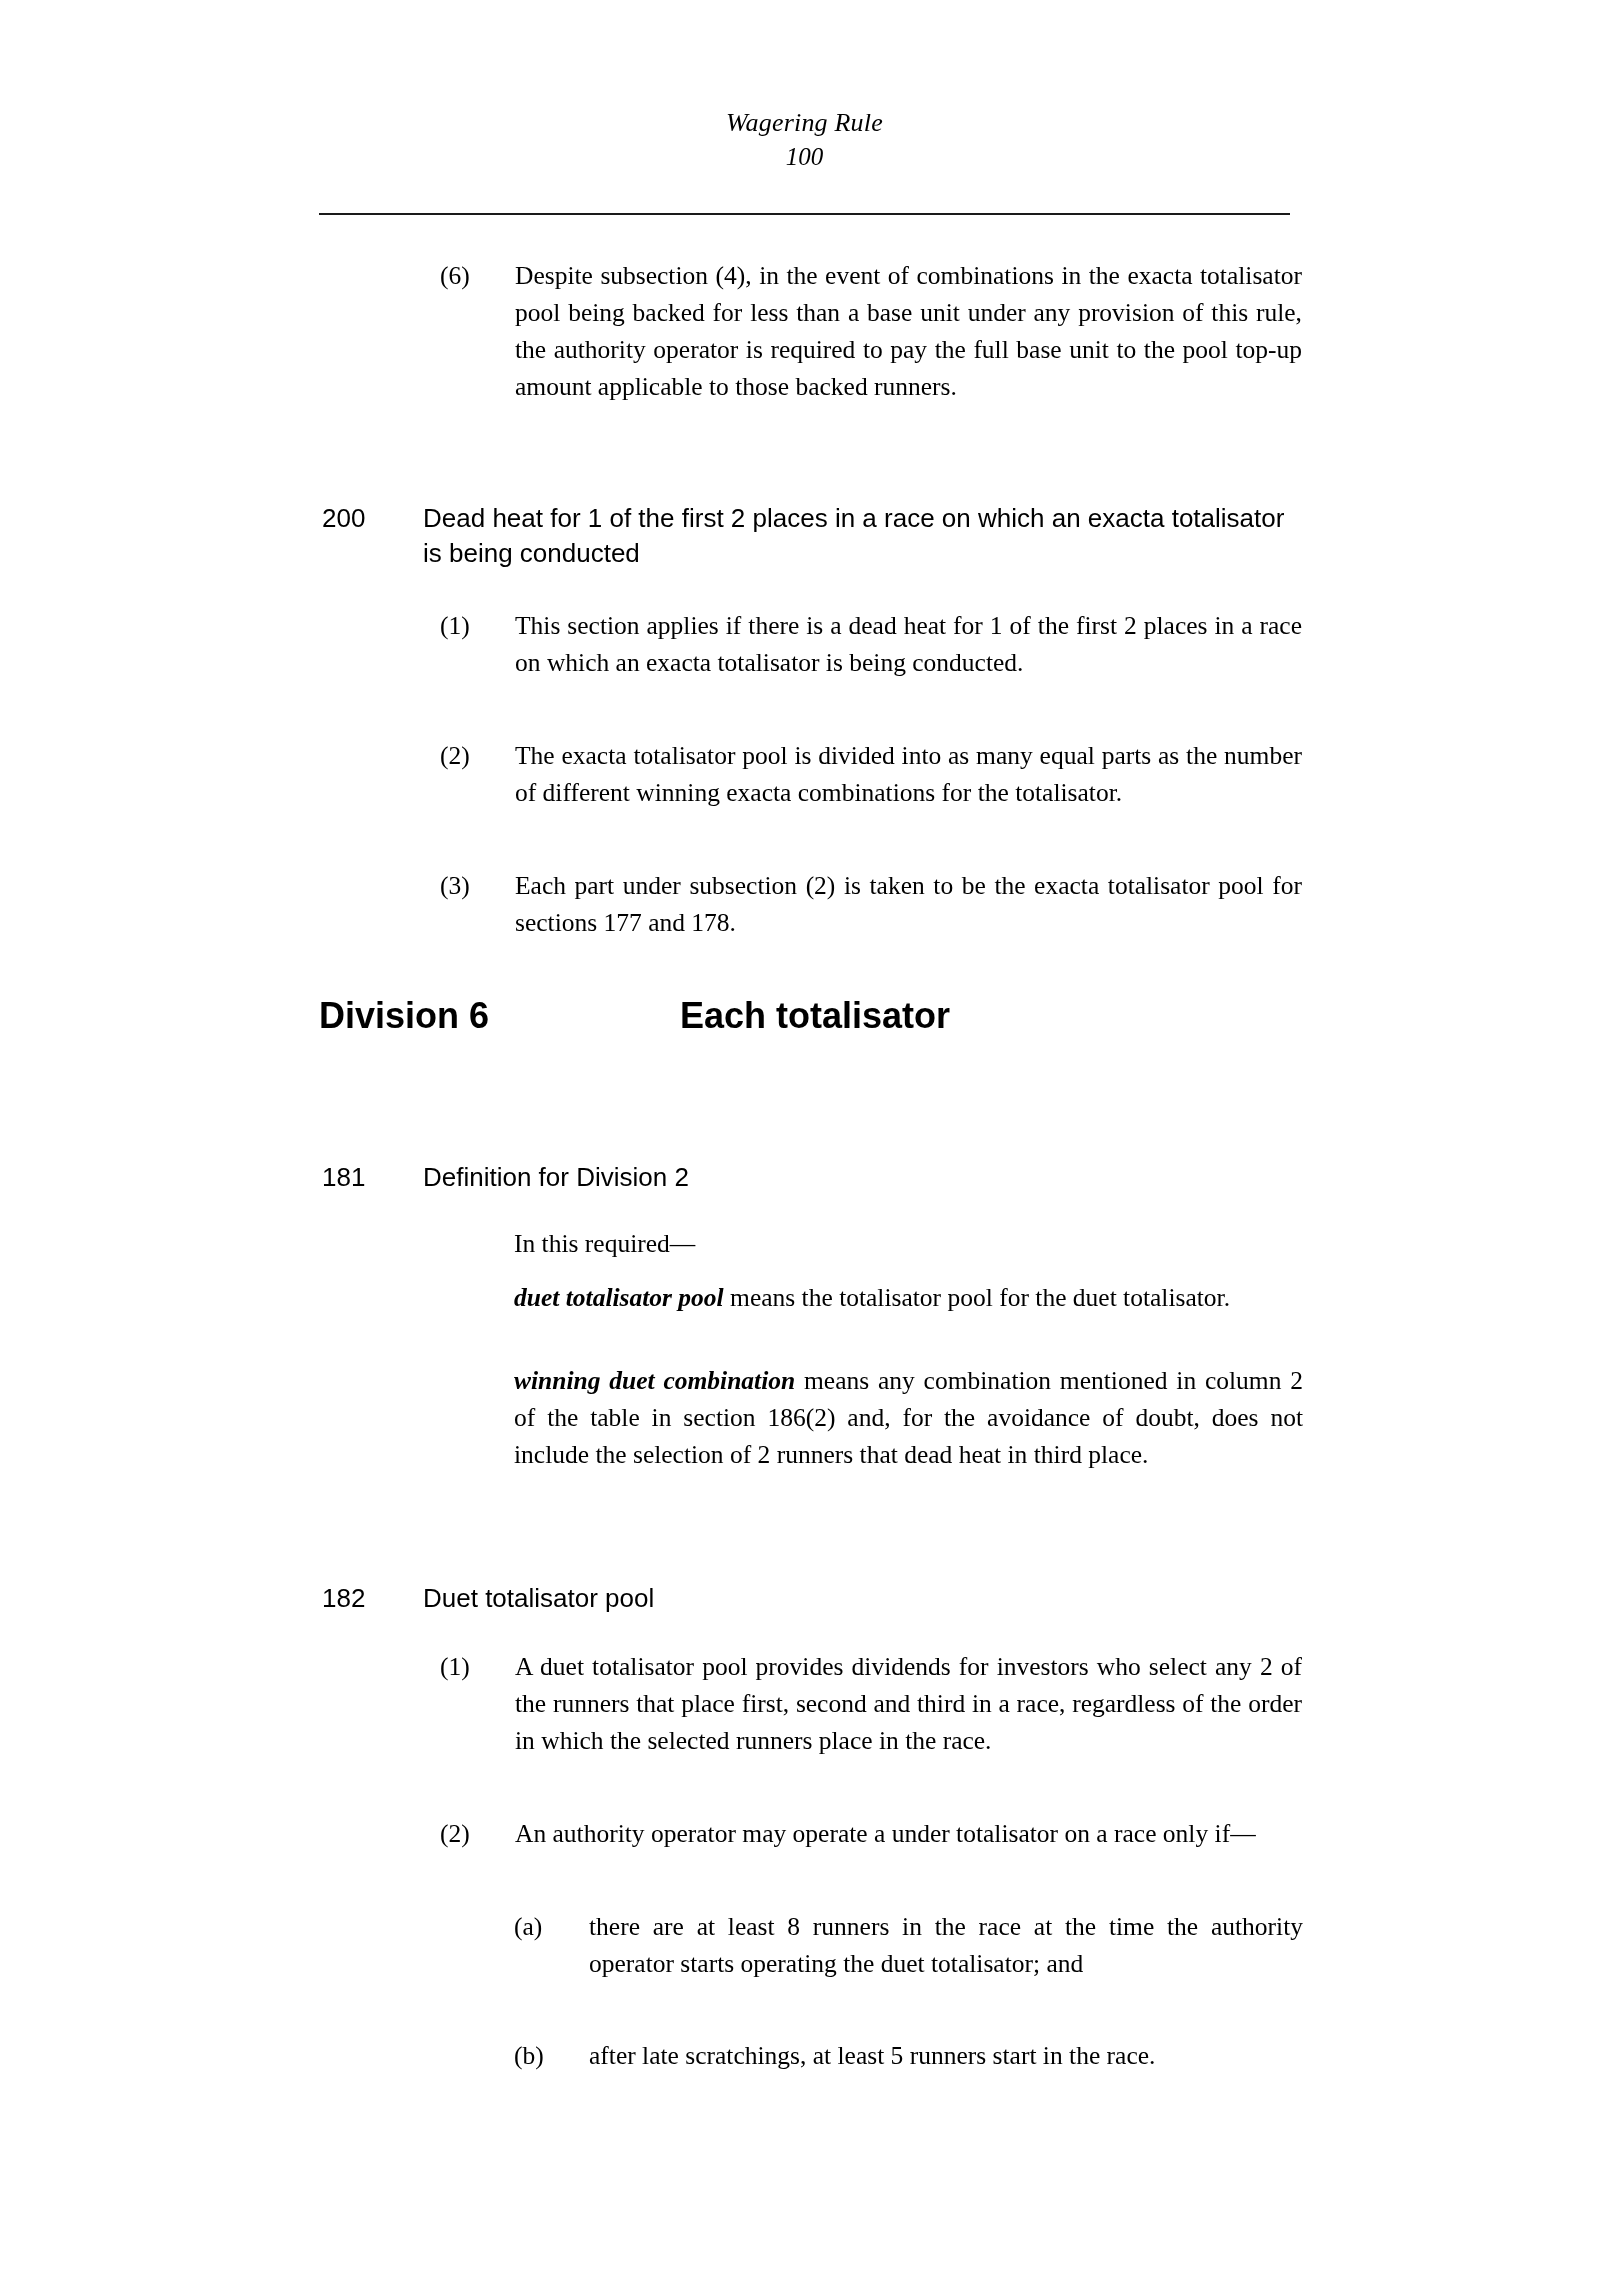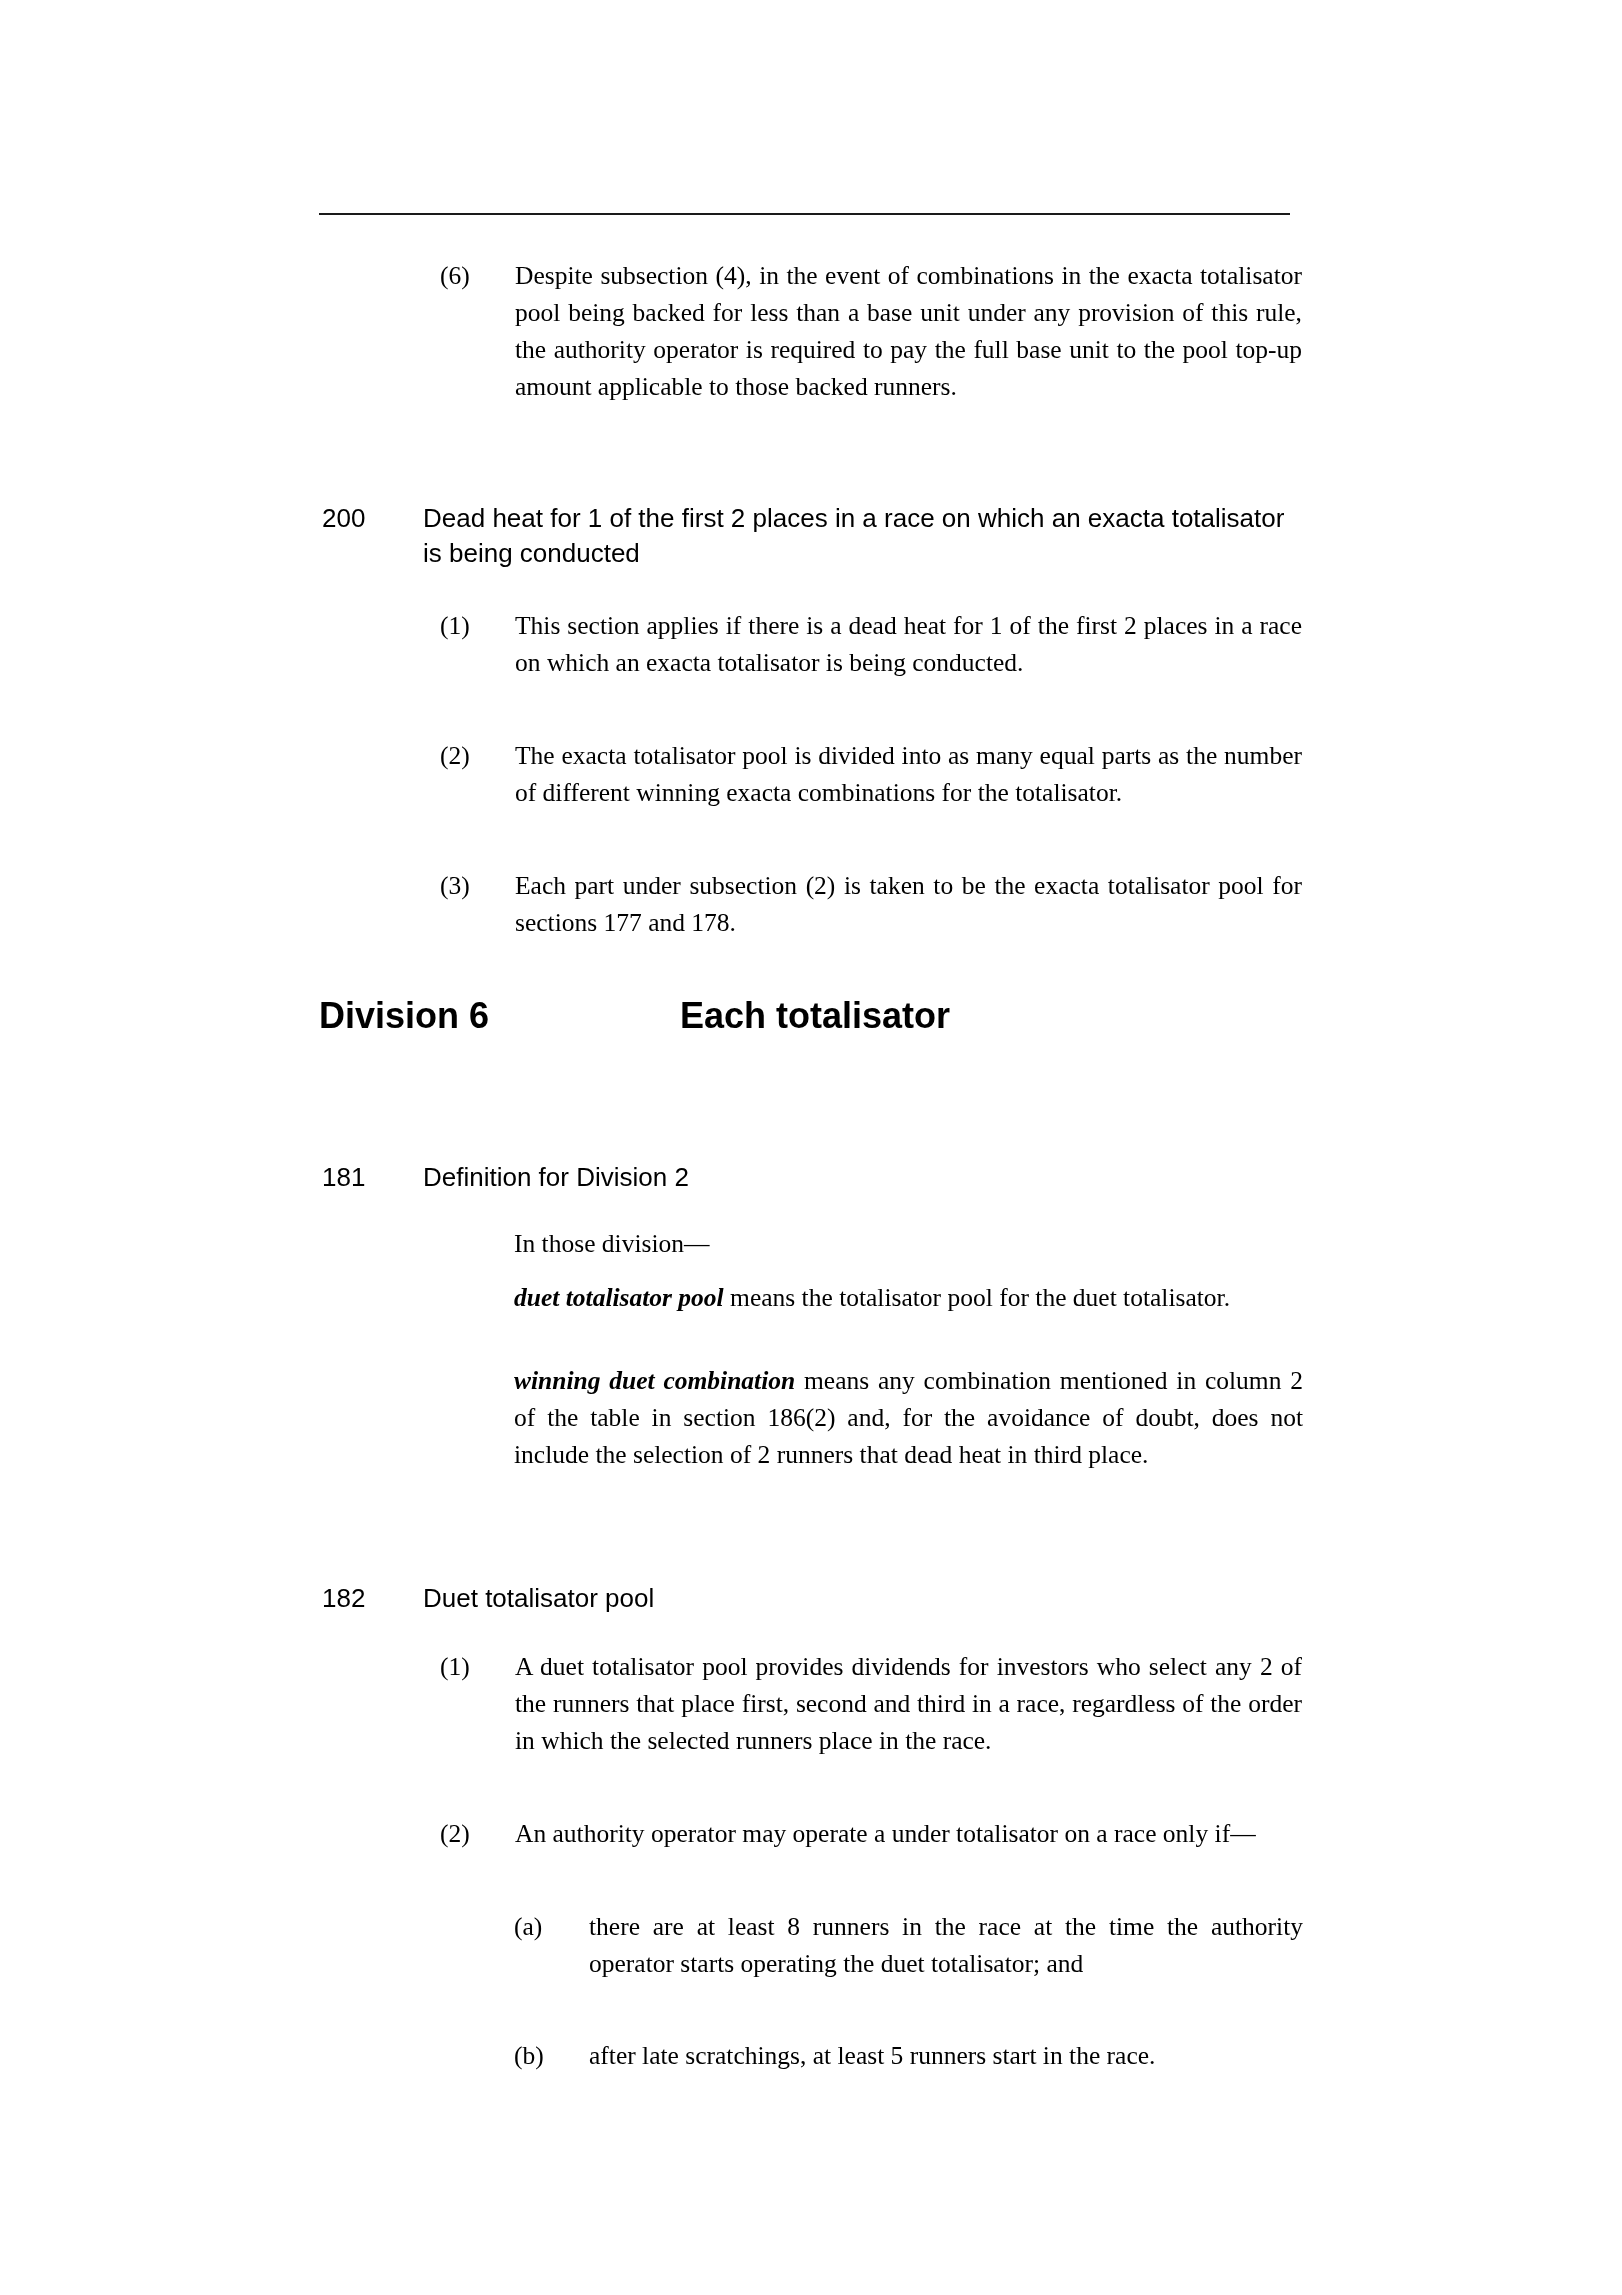--- a/index.html
+++ b/index.html
@@ -134,6 +134,10 @@
 
 <div class="page">
 
+  <div class="page-header">
+    <div class="header-title">Wagering Rule</div>
+    <div class="header-page-number">100</div>
+  </div>
   <div class="header-rule"></div>
 
   <div class="subsec" style="left:440px; top:257px; width:862px;">

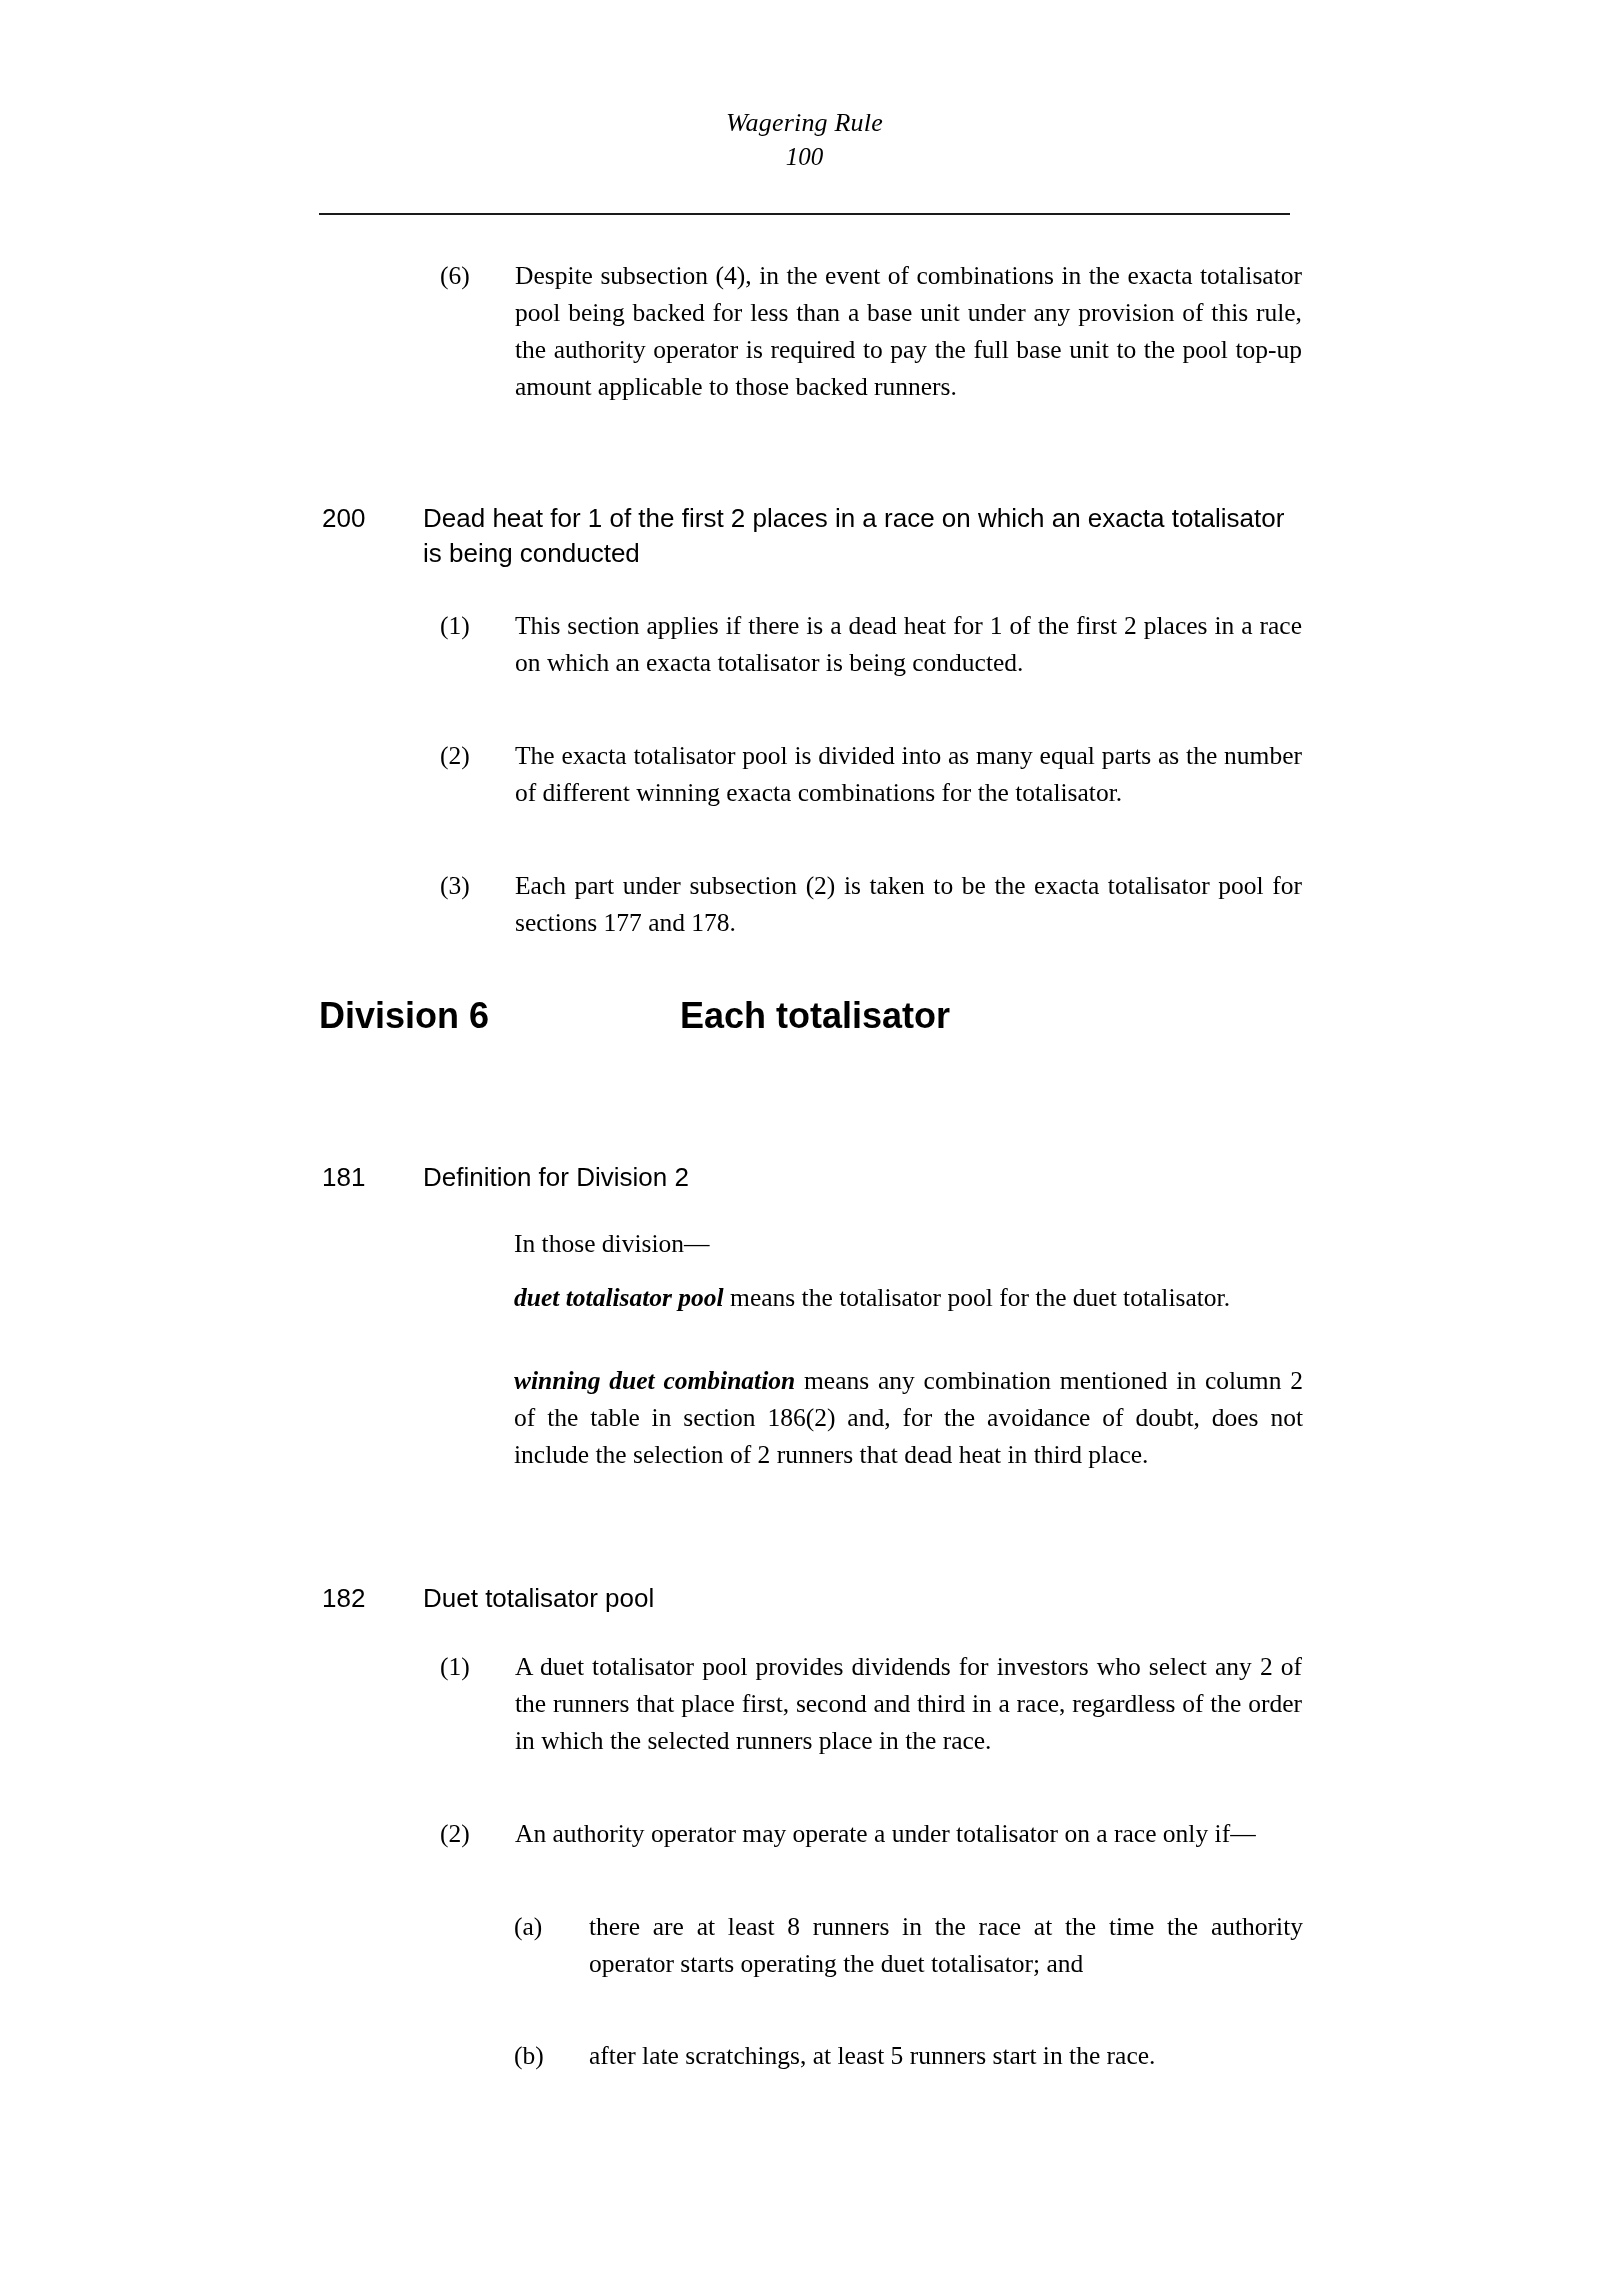--- a/index.html
+++ b/index.html
@@ -175,7 +175,7 @@
     <span class="sec-title">Definition for Division 2</span>
   </div>
 
-  <div class="def-block body-text last-line-left" style="top:1225px;">In those division—</div>
+  <div class="def-block body-text last-line-left" style="top:1225px;">In this required—</div>
 
   <div class="def-block body-text last-line-left" style="top:1279px;"><span class="term">duet totalisator pool</span><span> means the totalisator pool for the duet totalisator.</span></div>
 

